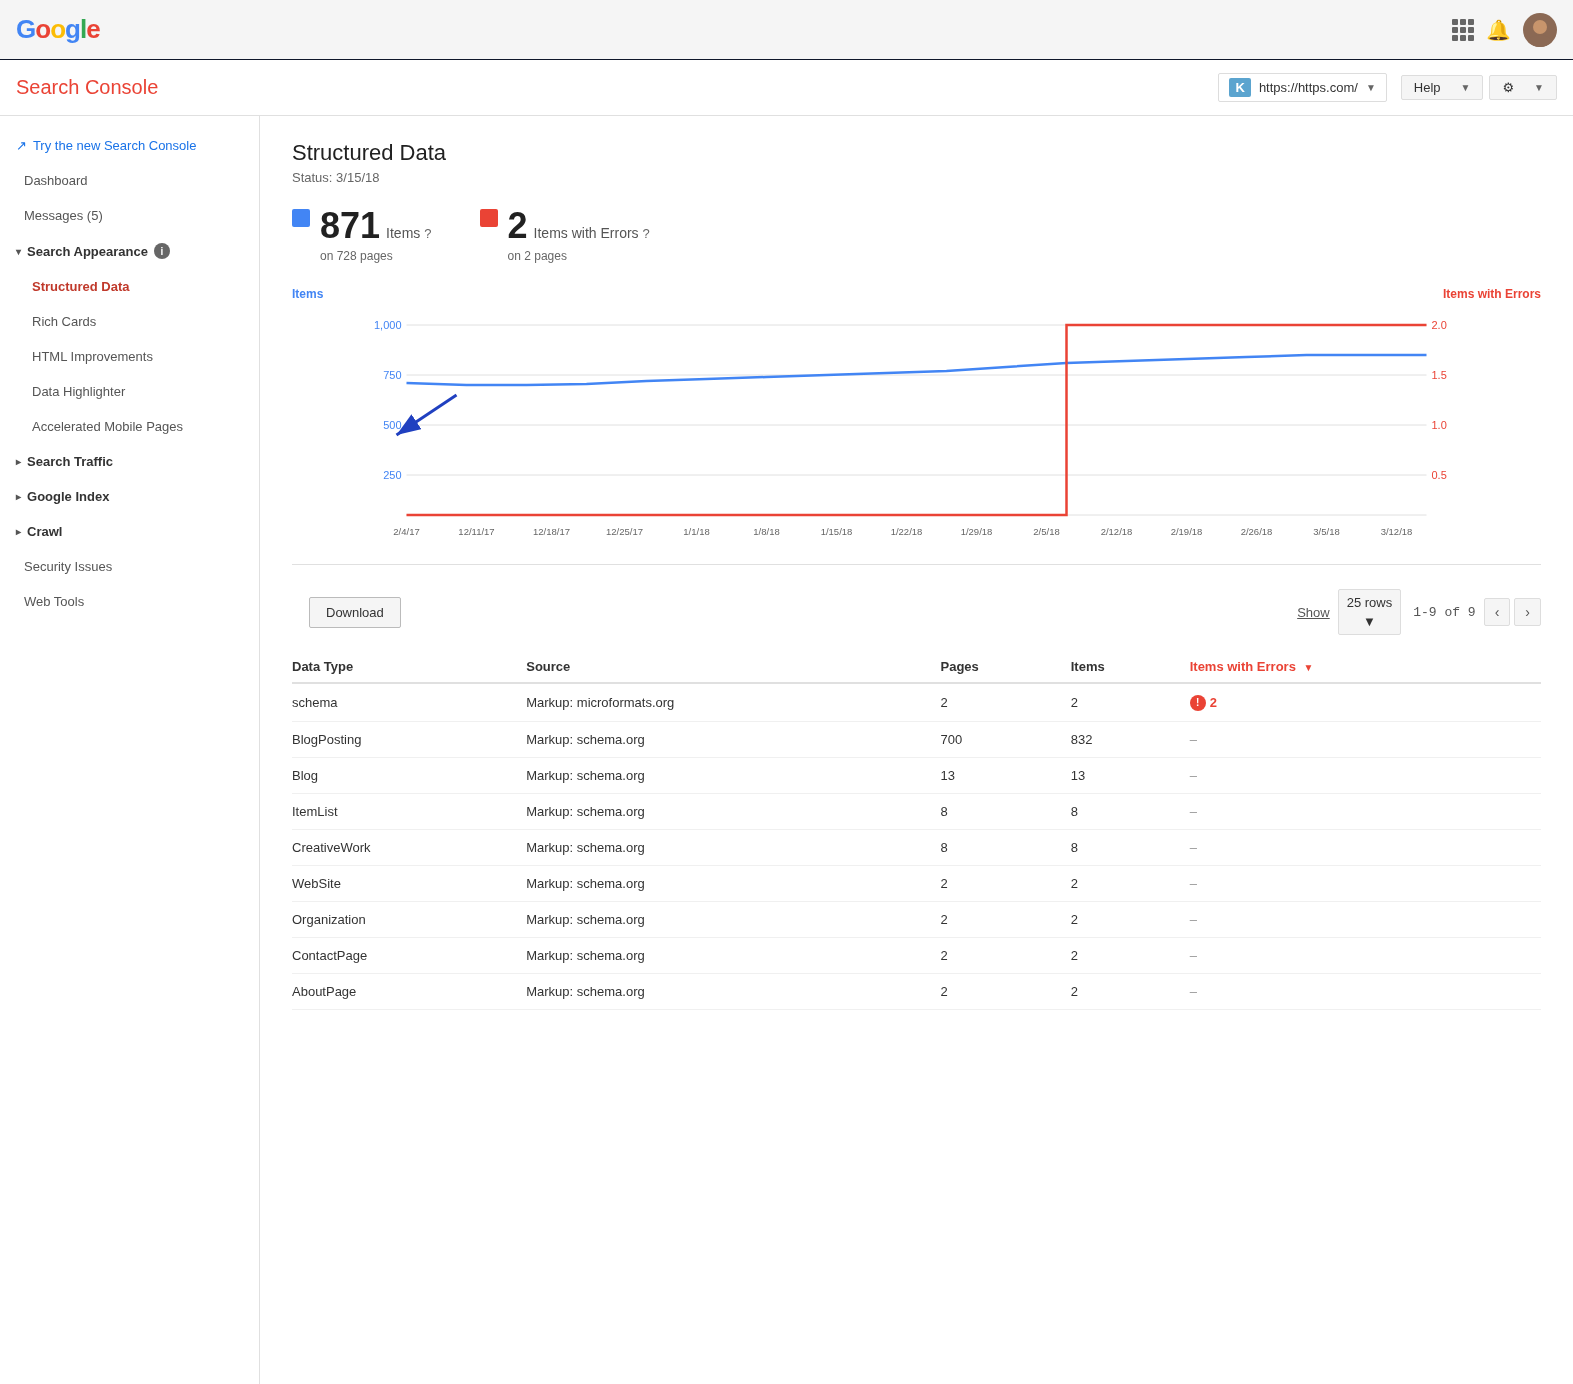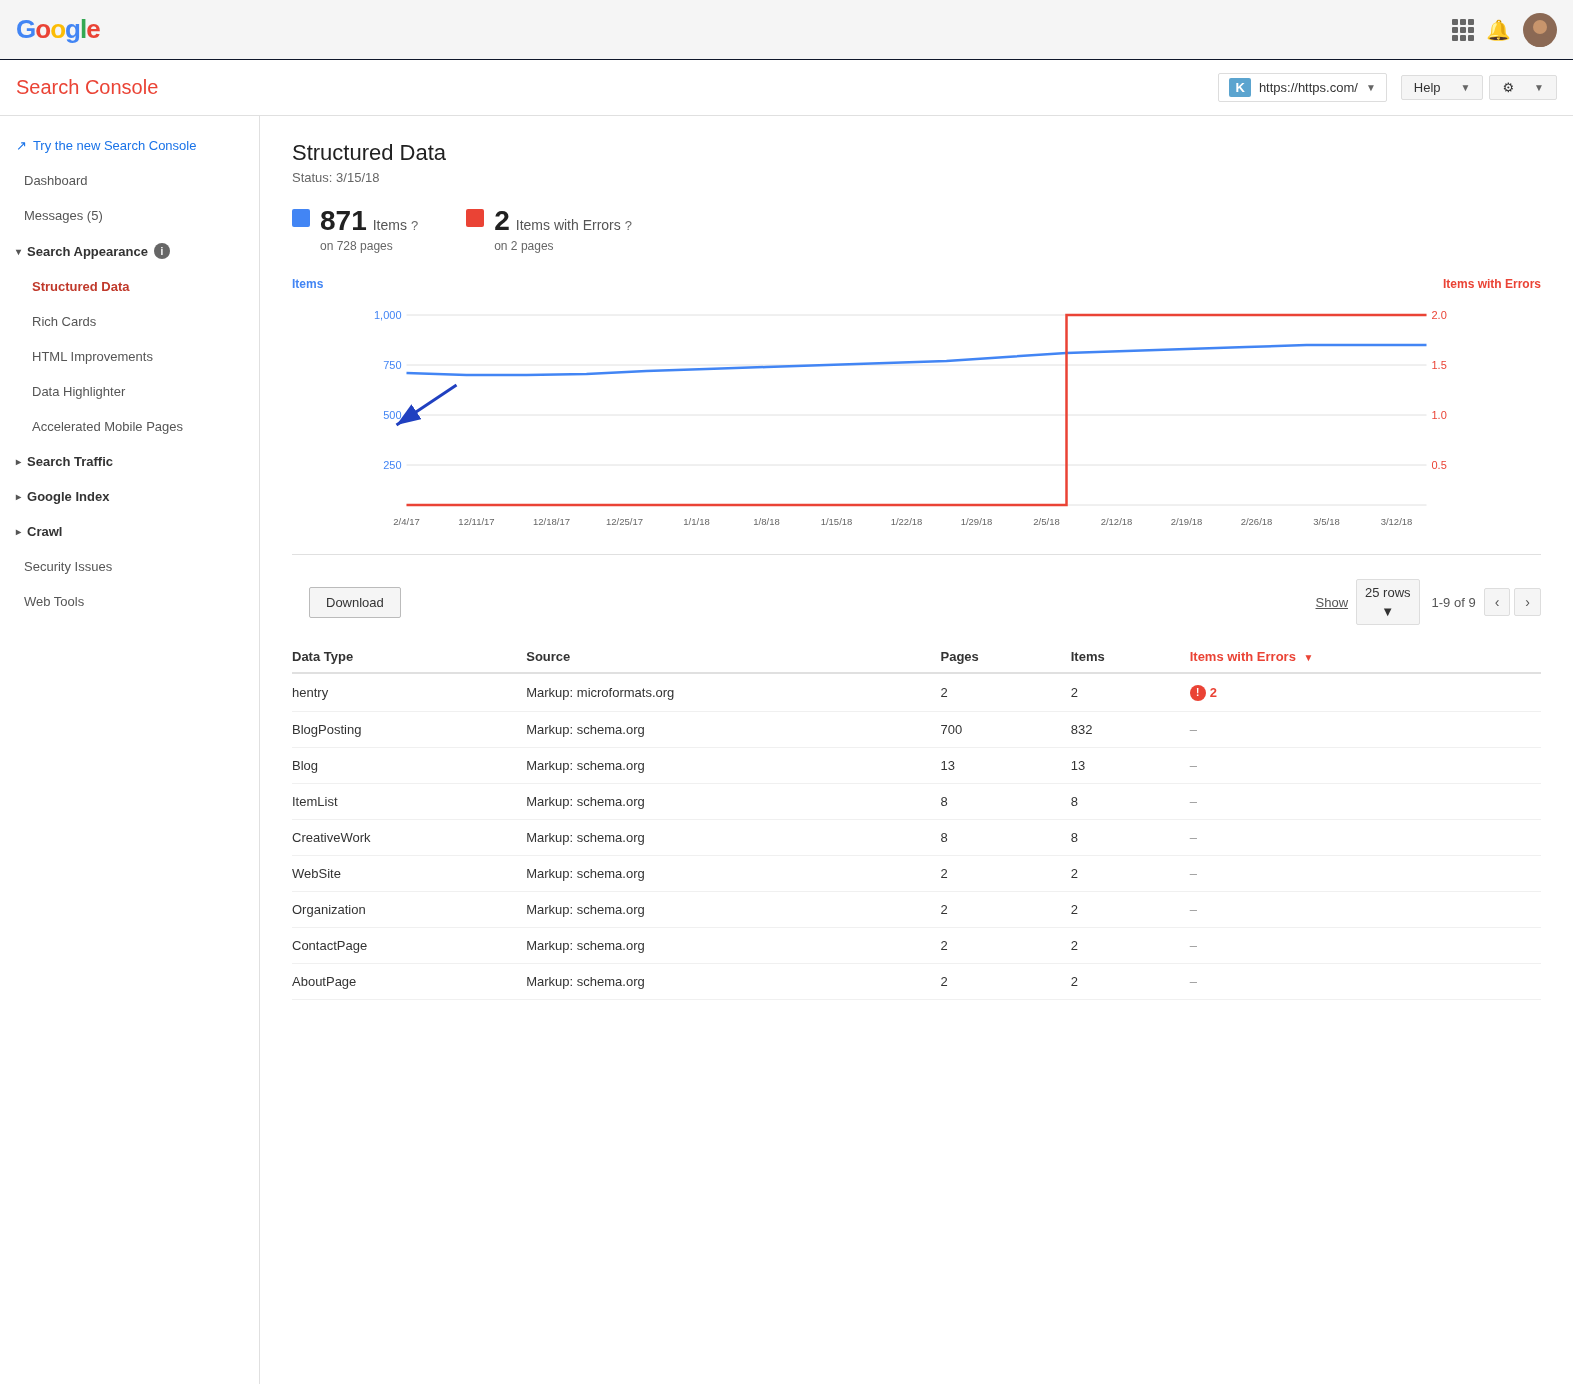--- a/index.html
+++ b/index.html
@@ -68,7 +68,7 @@
     .stat-color-box { width: 18px; height: 18px; border-radius: 2px; margin-top: 4px; flex-shrink: 0; }
     .stat-box-blue { background: #4285F4; }
     .stat-box-red { background: #EA4335; }
-    .stat-number { font-size: 28px; font-weight: bold; color: #212121; }
+    .stat-number { font-size: 36px; font-weight: bold; color: #212121; }
     .stat-label { font-size: 14px; color: #555; margin-left: 6px; }
     .stat-sub { font-size: 12px; color: #666; margin-top: 2px; }
     .stat-help { color: #666; font-size: 13px; cursor: pointer; margin-left: 4px; }

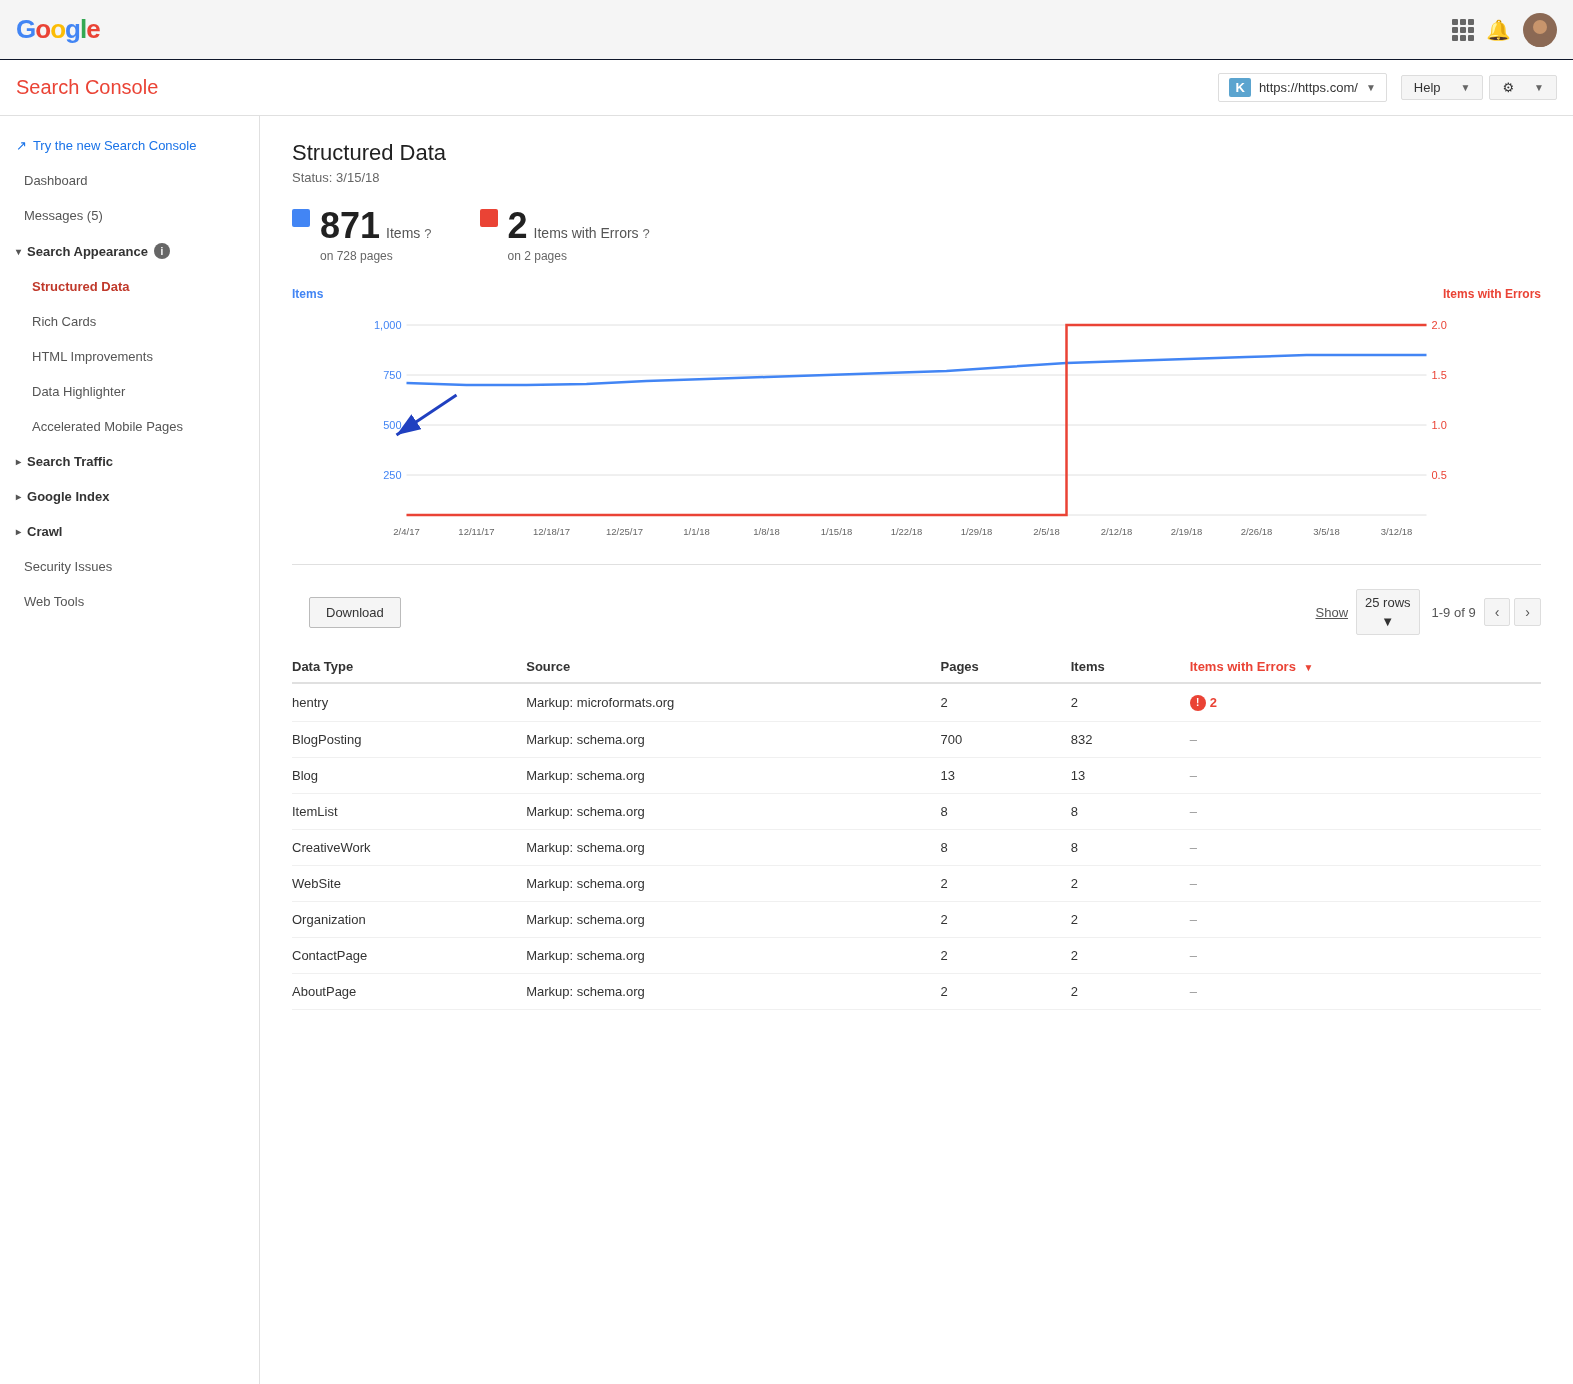--- a/index.html
+++ b/index.html
@@ -94,7 +94,7 @@
       background: #f5f5f5; cursor: pointer; margin-right: 12px;
       display: flex; align-items: center; gap: 4px; flex-direction: column;
     }
-    .pagination-info { font-size: 13px; color: #555; margin-right: 8px; }
+    .pagination-info { font-size: 13px; color: #555; margin-right: 8px; font-family: Liberation Mono, monospace; }
     .page-btn { border: 1px solid #ddd; border-radius: 2px; padding: 5px 10px; background: #f5f5f5; cursor: pointer; font-size: 14px; color: #555; }
     .page-btn:last-child { margin-left: 4px; }
 

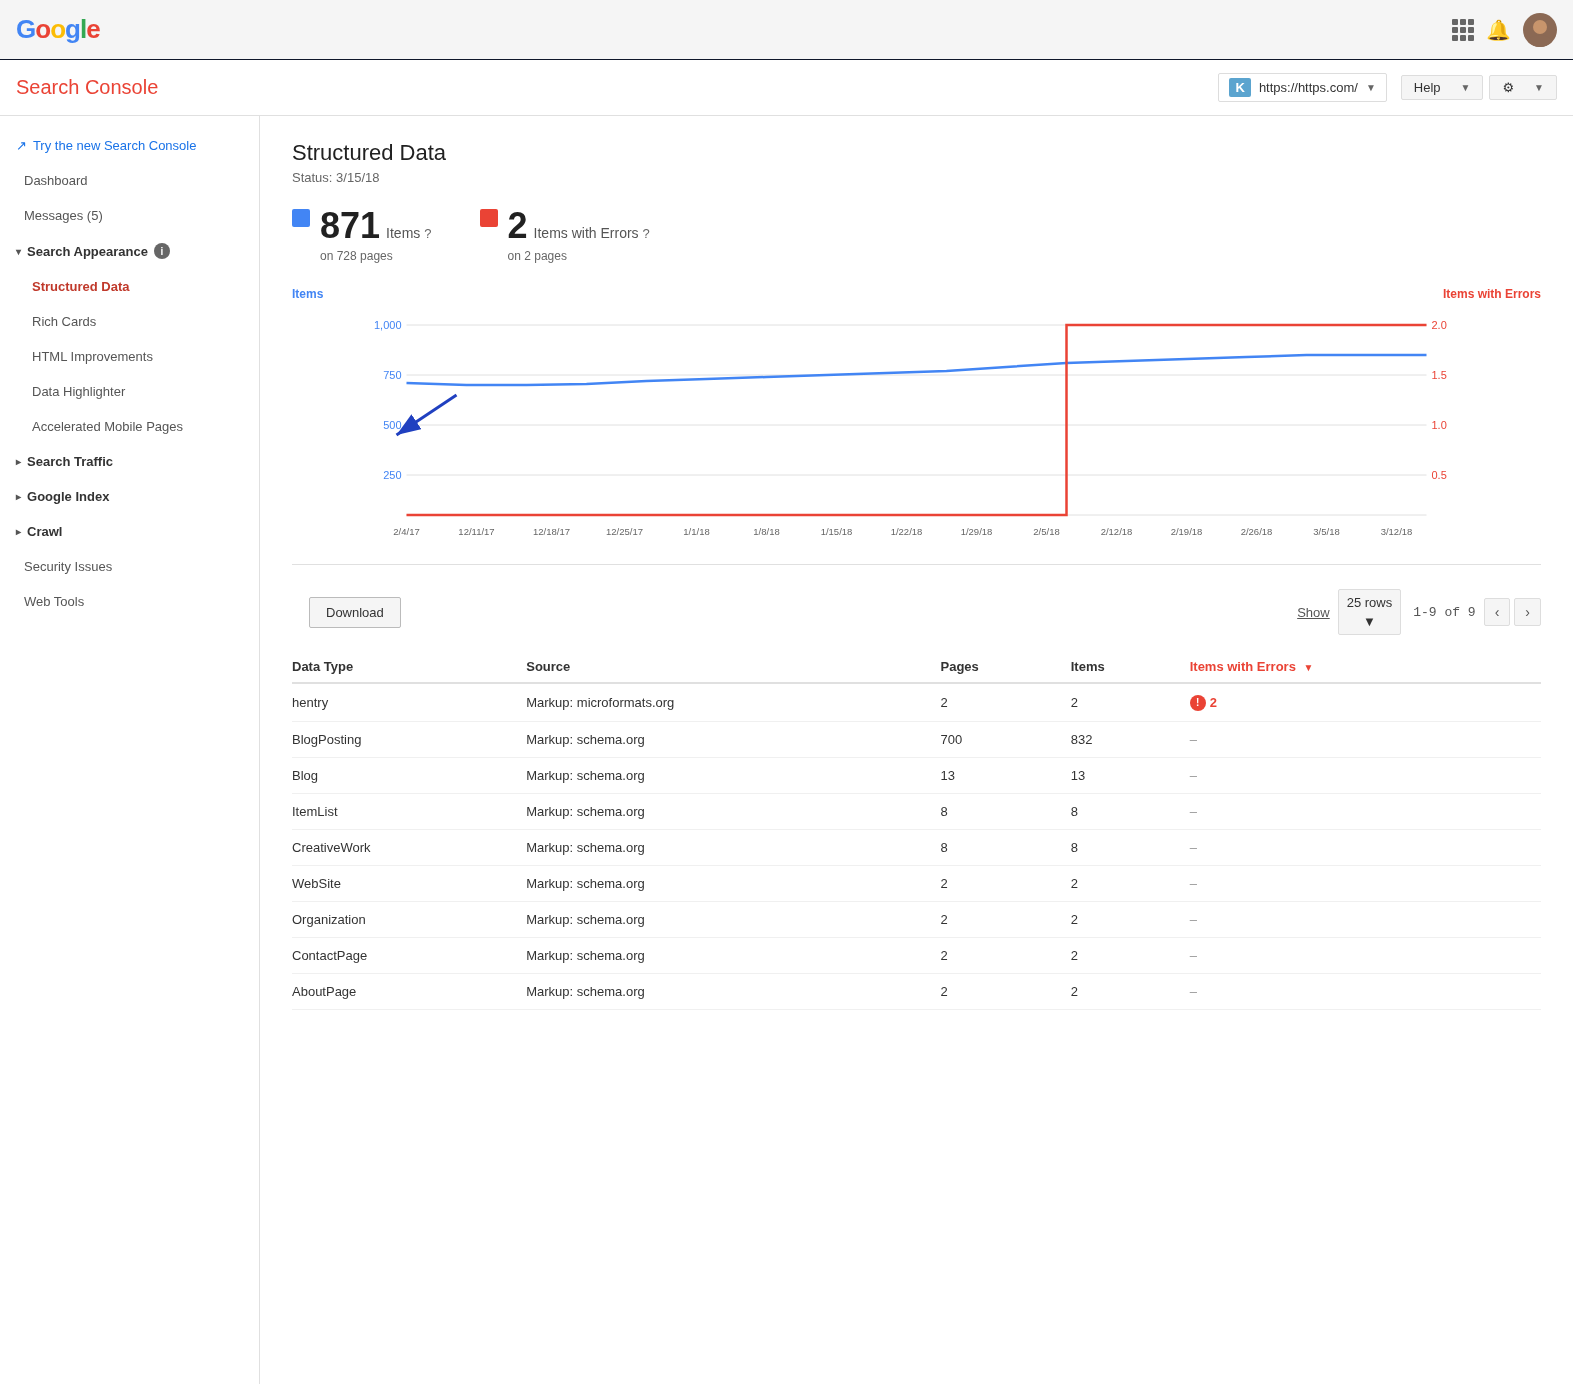--- a/index.html
+++ b/index.html
@@ -332,7 +332,7 @@
       </thead>
       <tbody id="table-body">
       <tr>
-      <td>hentry</td>
+      <td>schema</td>
       <td>Markup: microformats.org</td>
       <td>2</td>
       <td>2</td>

